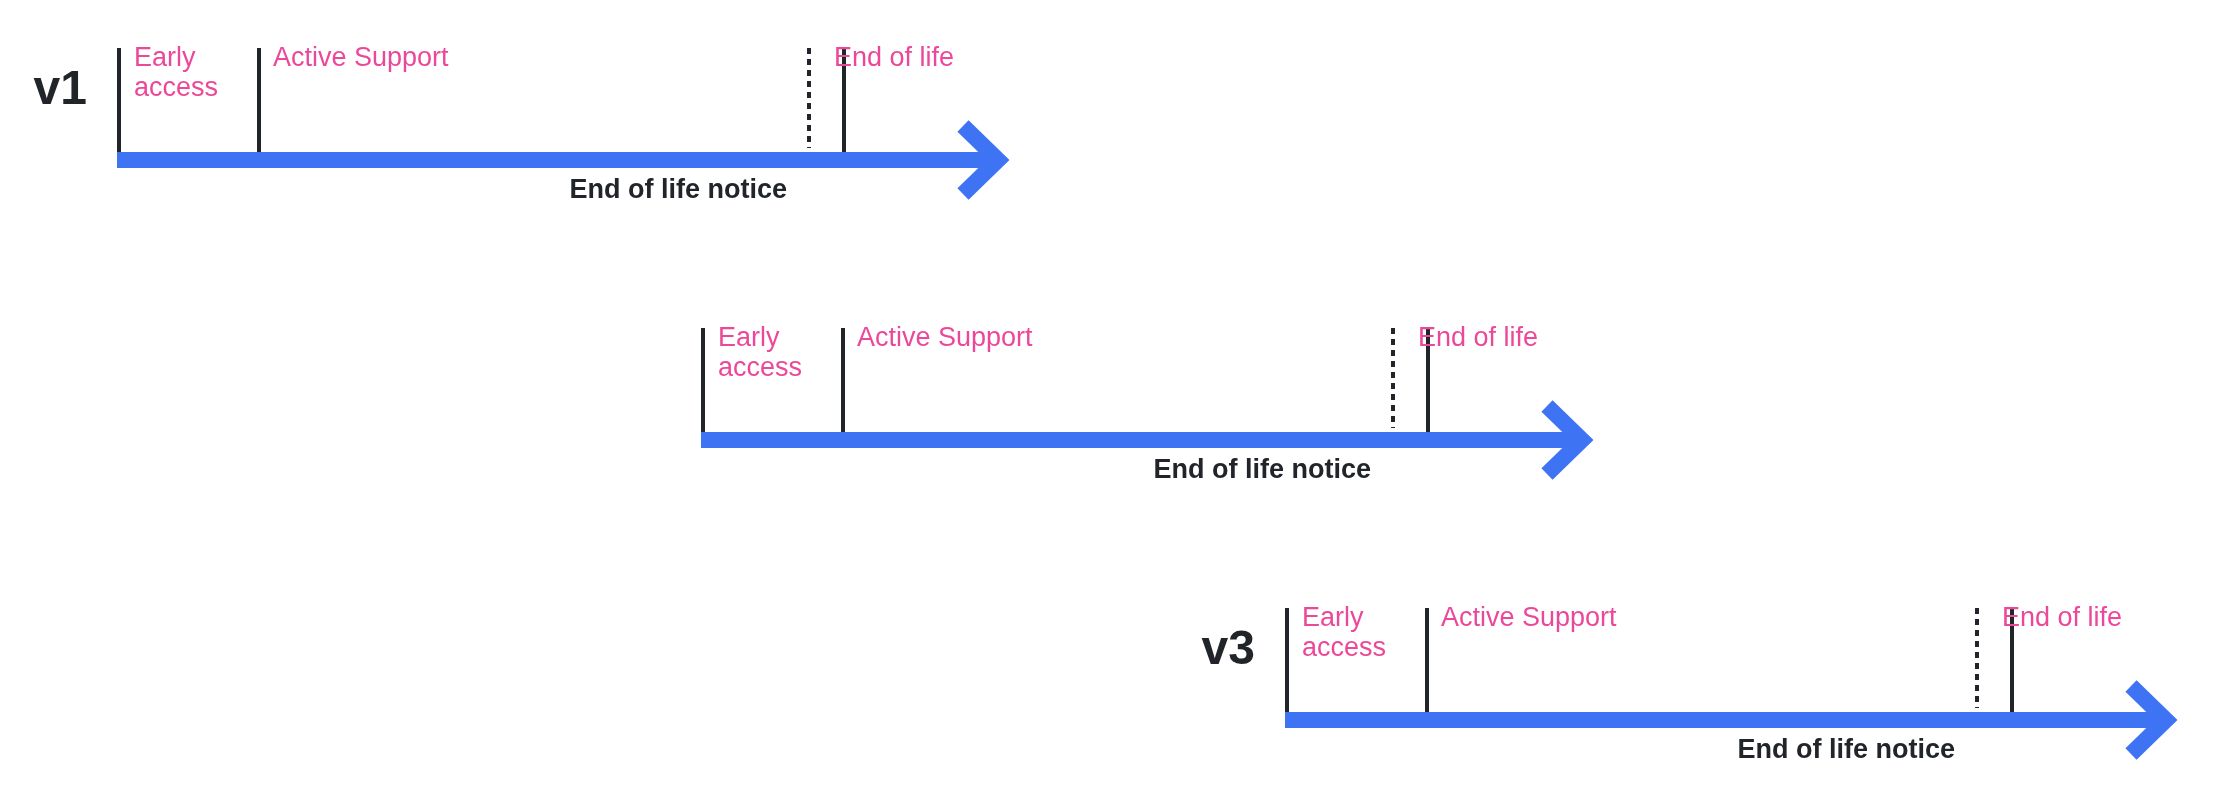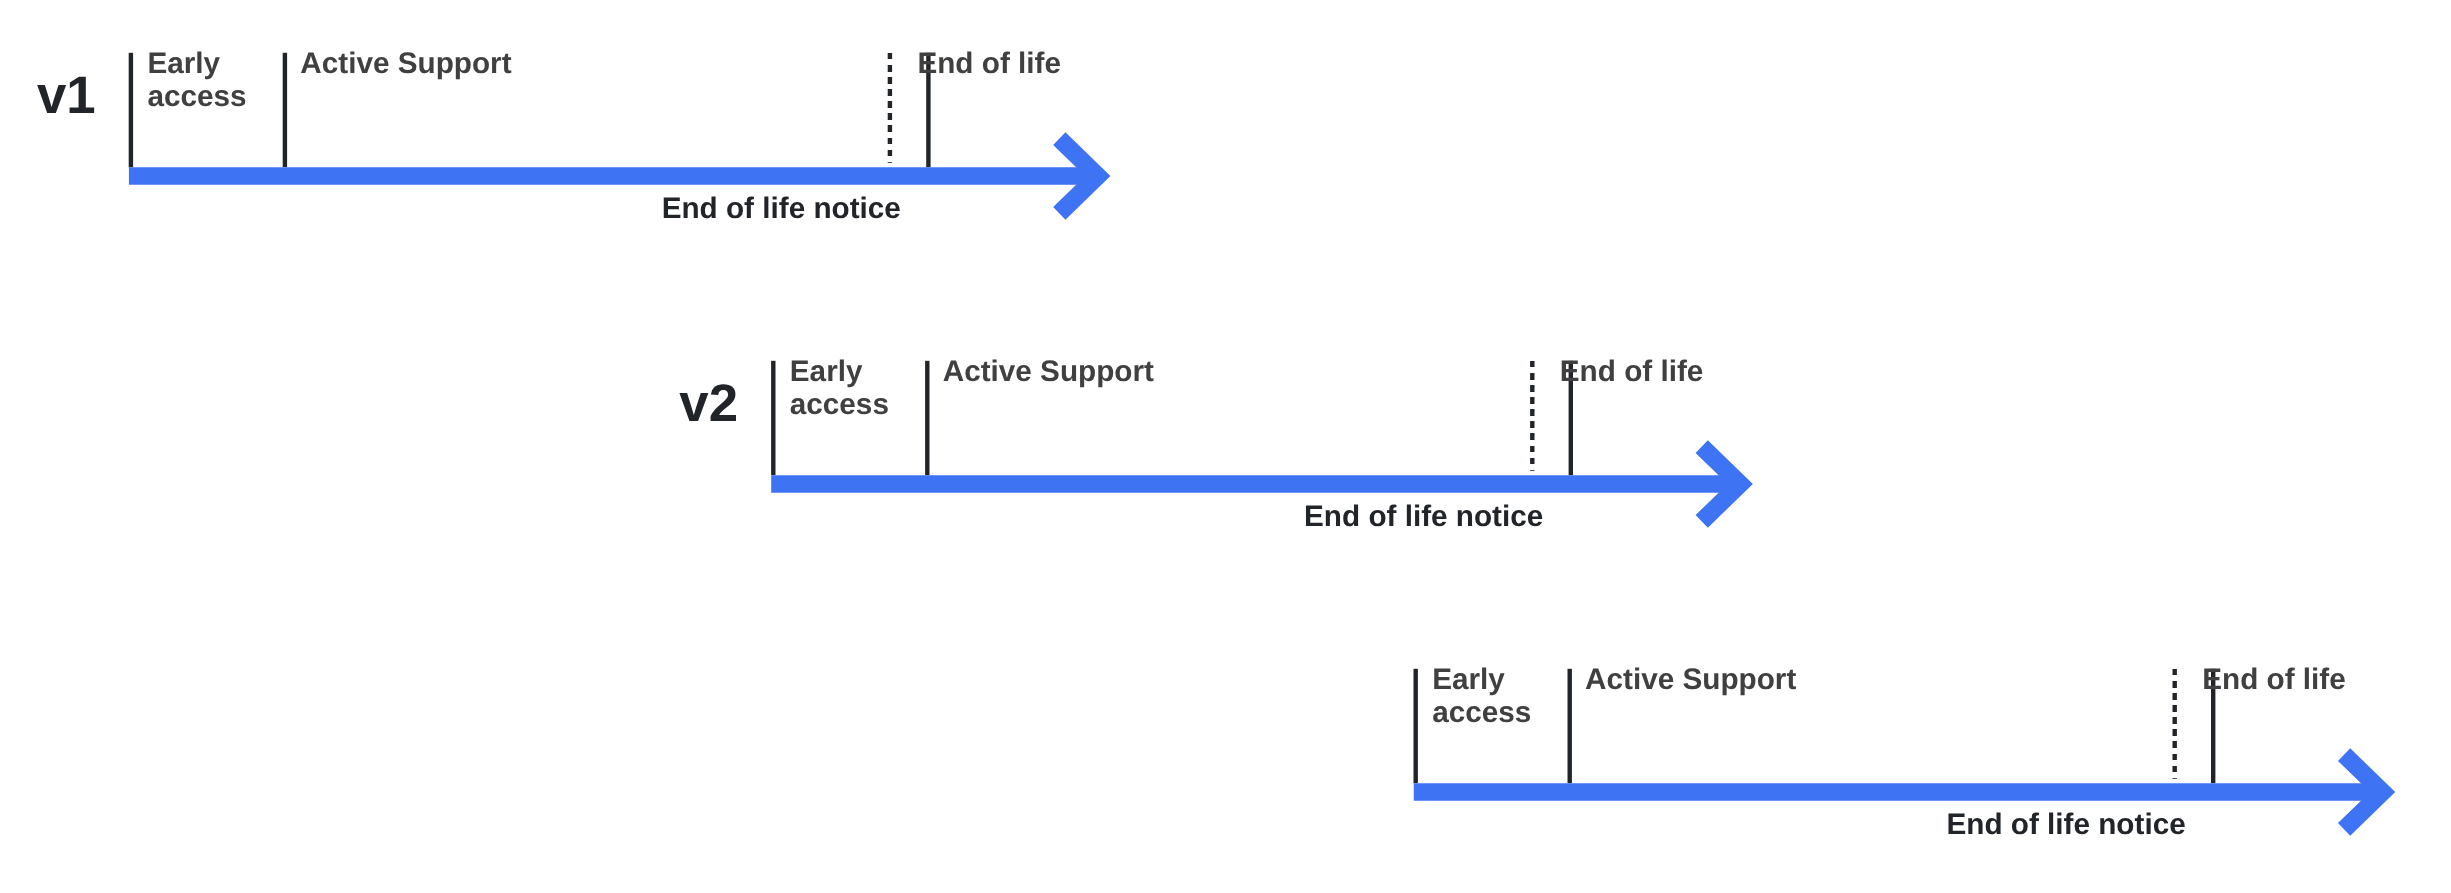--- a/index.html
+++ b/index.html
@@ -55,9 +55,9 @@
   .phase-label {
     top: -6px;
     font-size: 27px;
-    font-weight: 700;
+    font-weight: 400;
     line-height: 30px;
-    color: #404040;
+    color: #ec4899;
   }
   .phase-label.early   { left: 17px;  width: 104px; }
   .phase-label.active  { left: 156px; white-space: nowrap; }

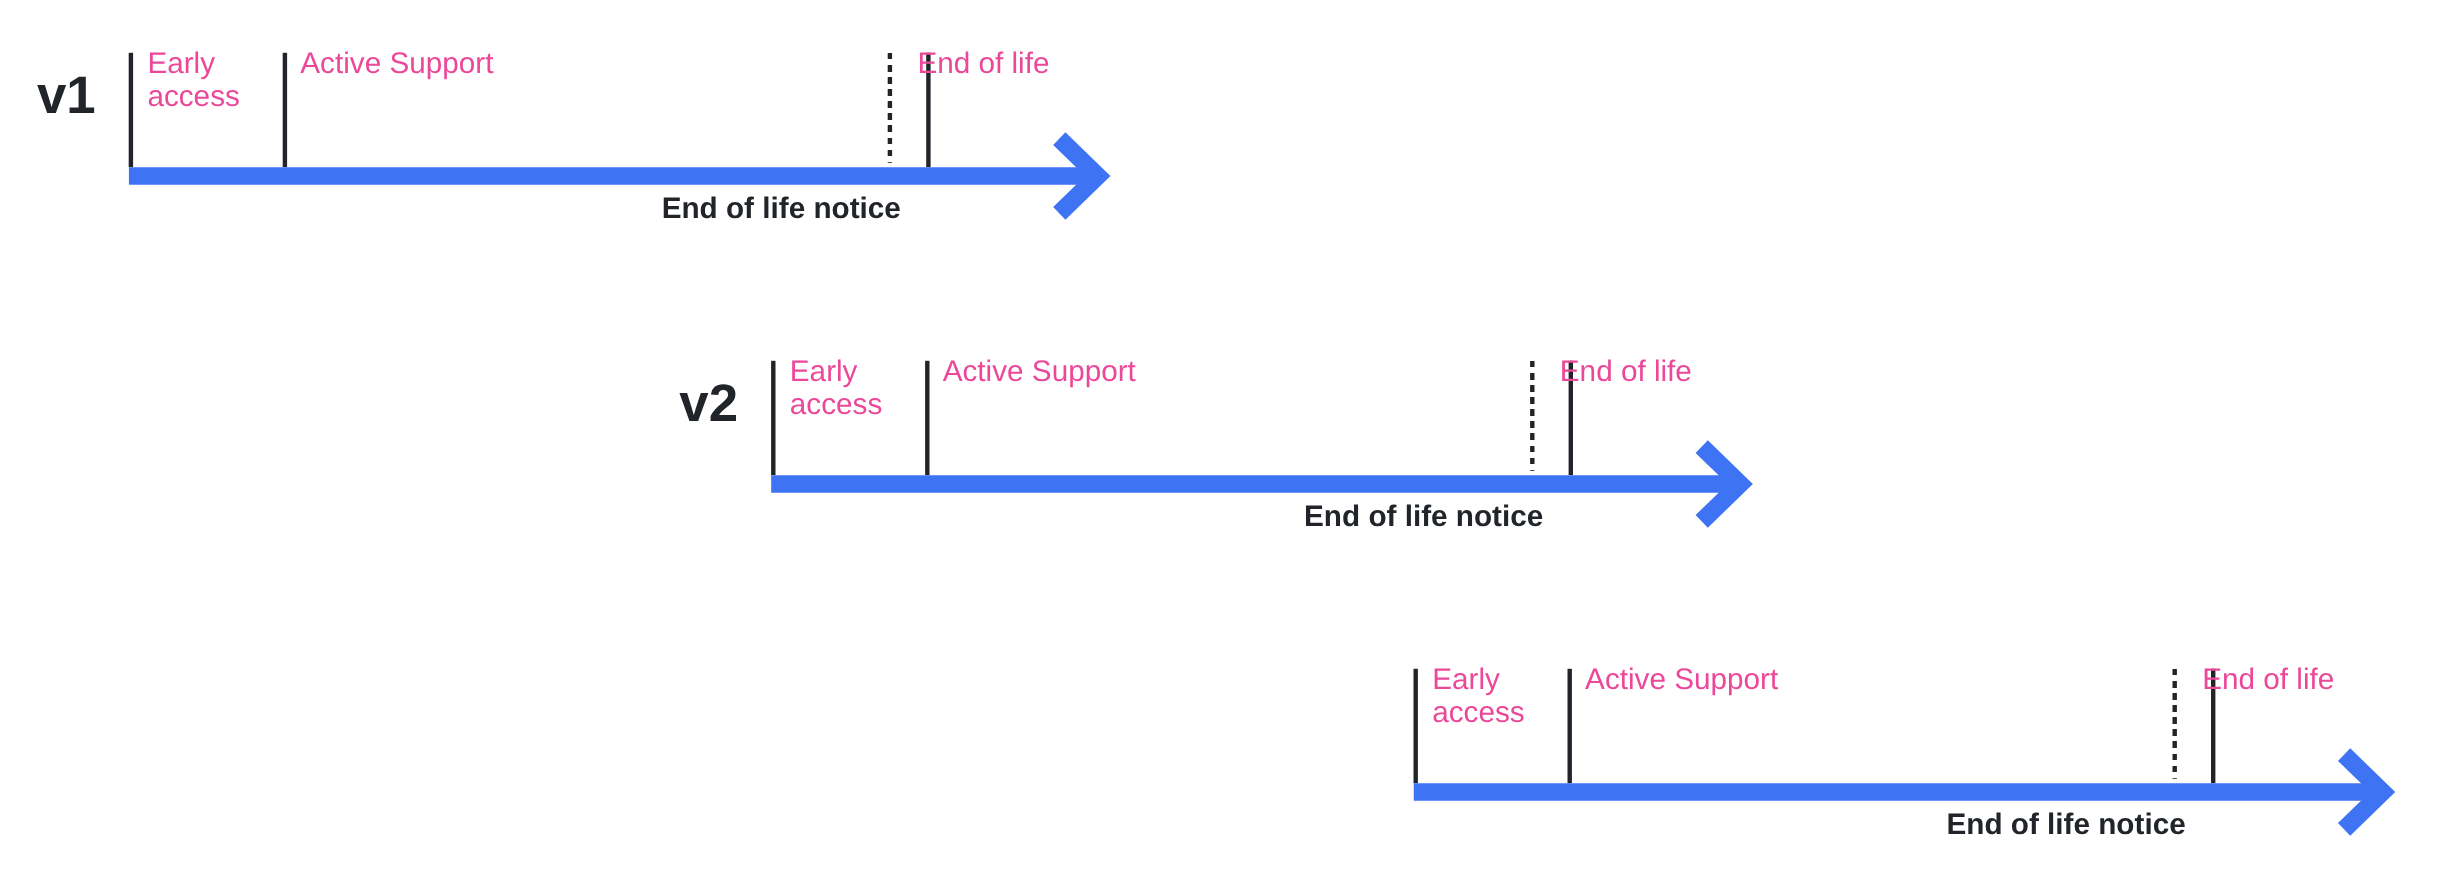--- a/index.html
+++ b/index.html
@@ -64,7 +64,7 @@
   .phase-label.endlife { left: 717px; white-space: nowrap; }
   .eol-notice-label {
     top: 126px;
-    left: 392px;
+    left: 360px;
     width: 310px;
     text-align: right;
     font-size: 27px;

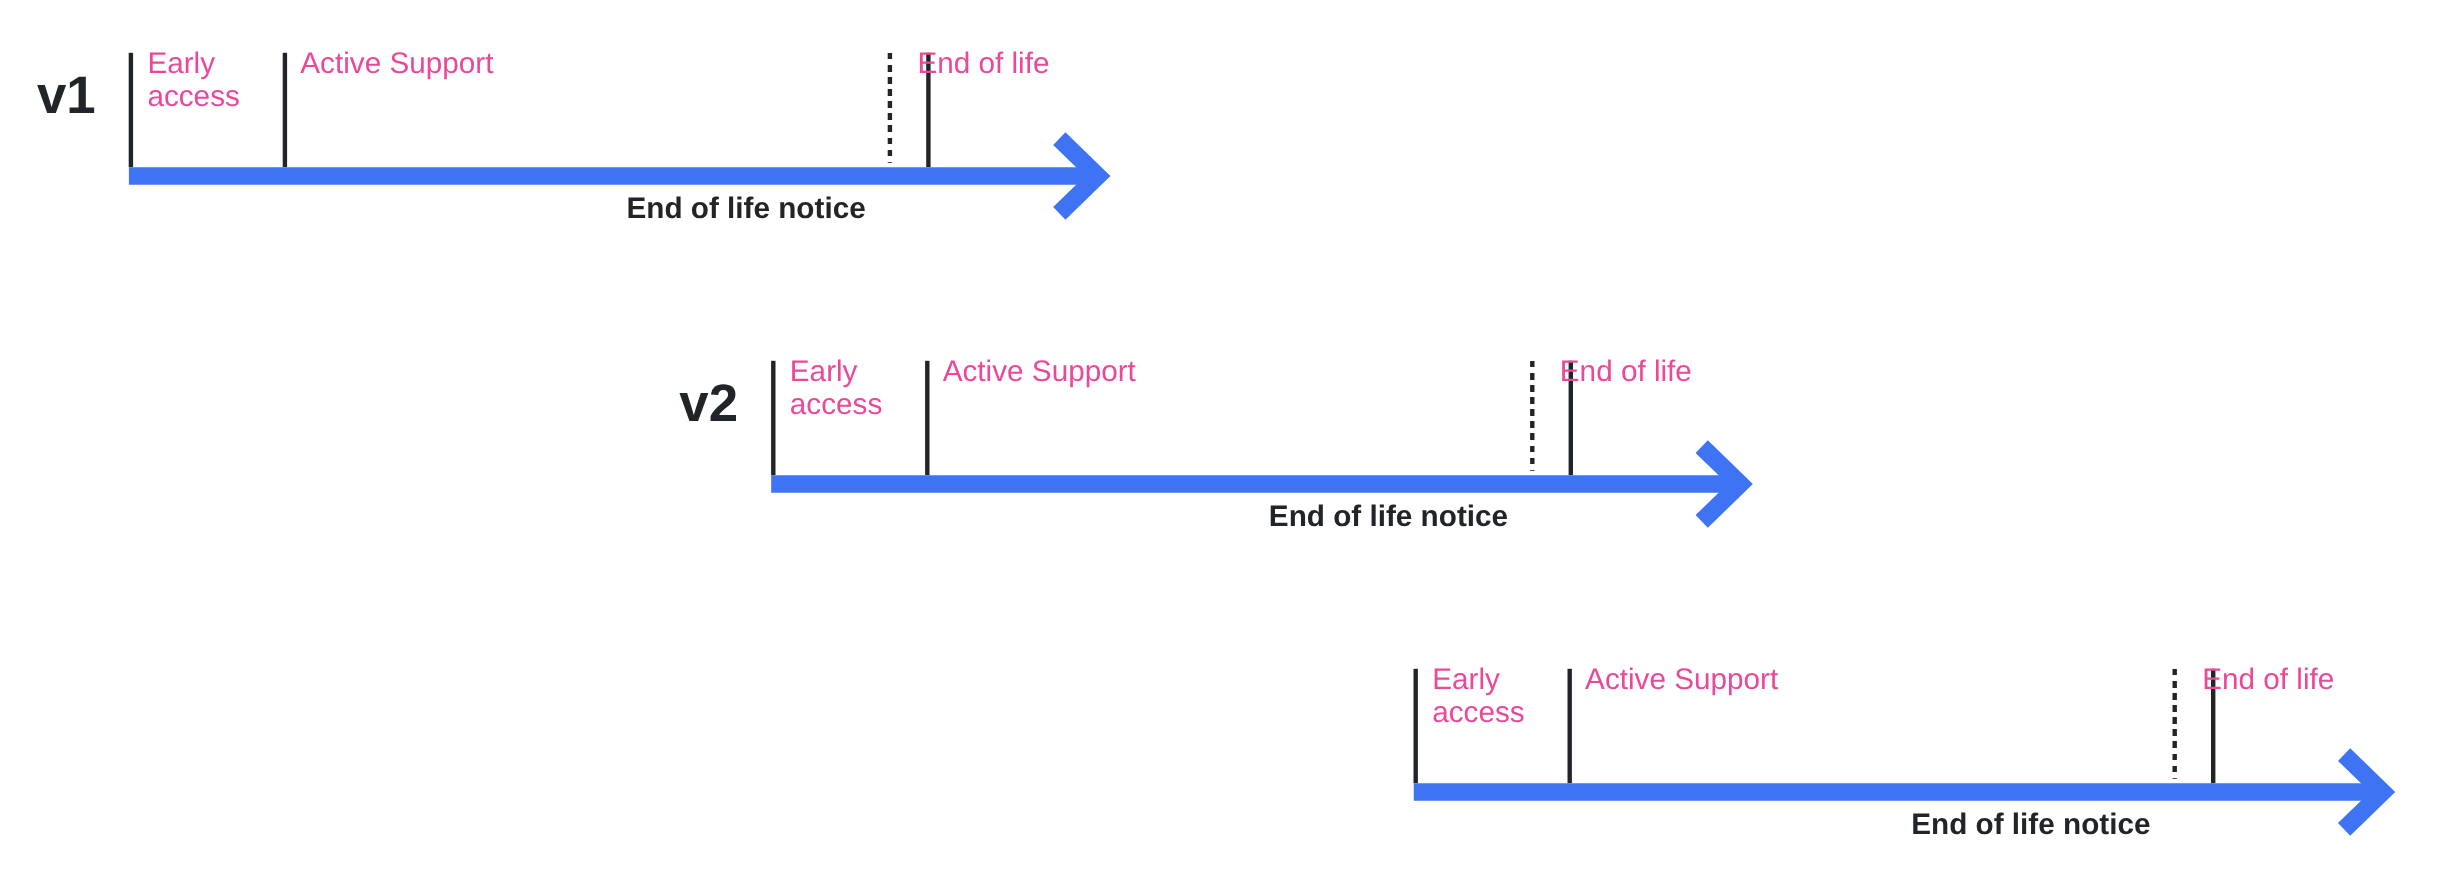--- a/index.html
+++ b/index.html
@@ -100,7 +100,6 @@
 </div>
 
 <div class="timeline" style="left:701px; top:328px;">
-  <div class="version-label">v2</div>
   <div class="tick start"></div>
   <div class="tick mid"></div>
   <div class="dashed-line"></div>

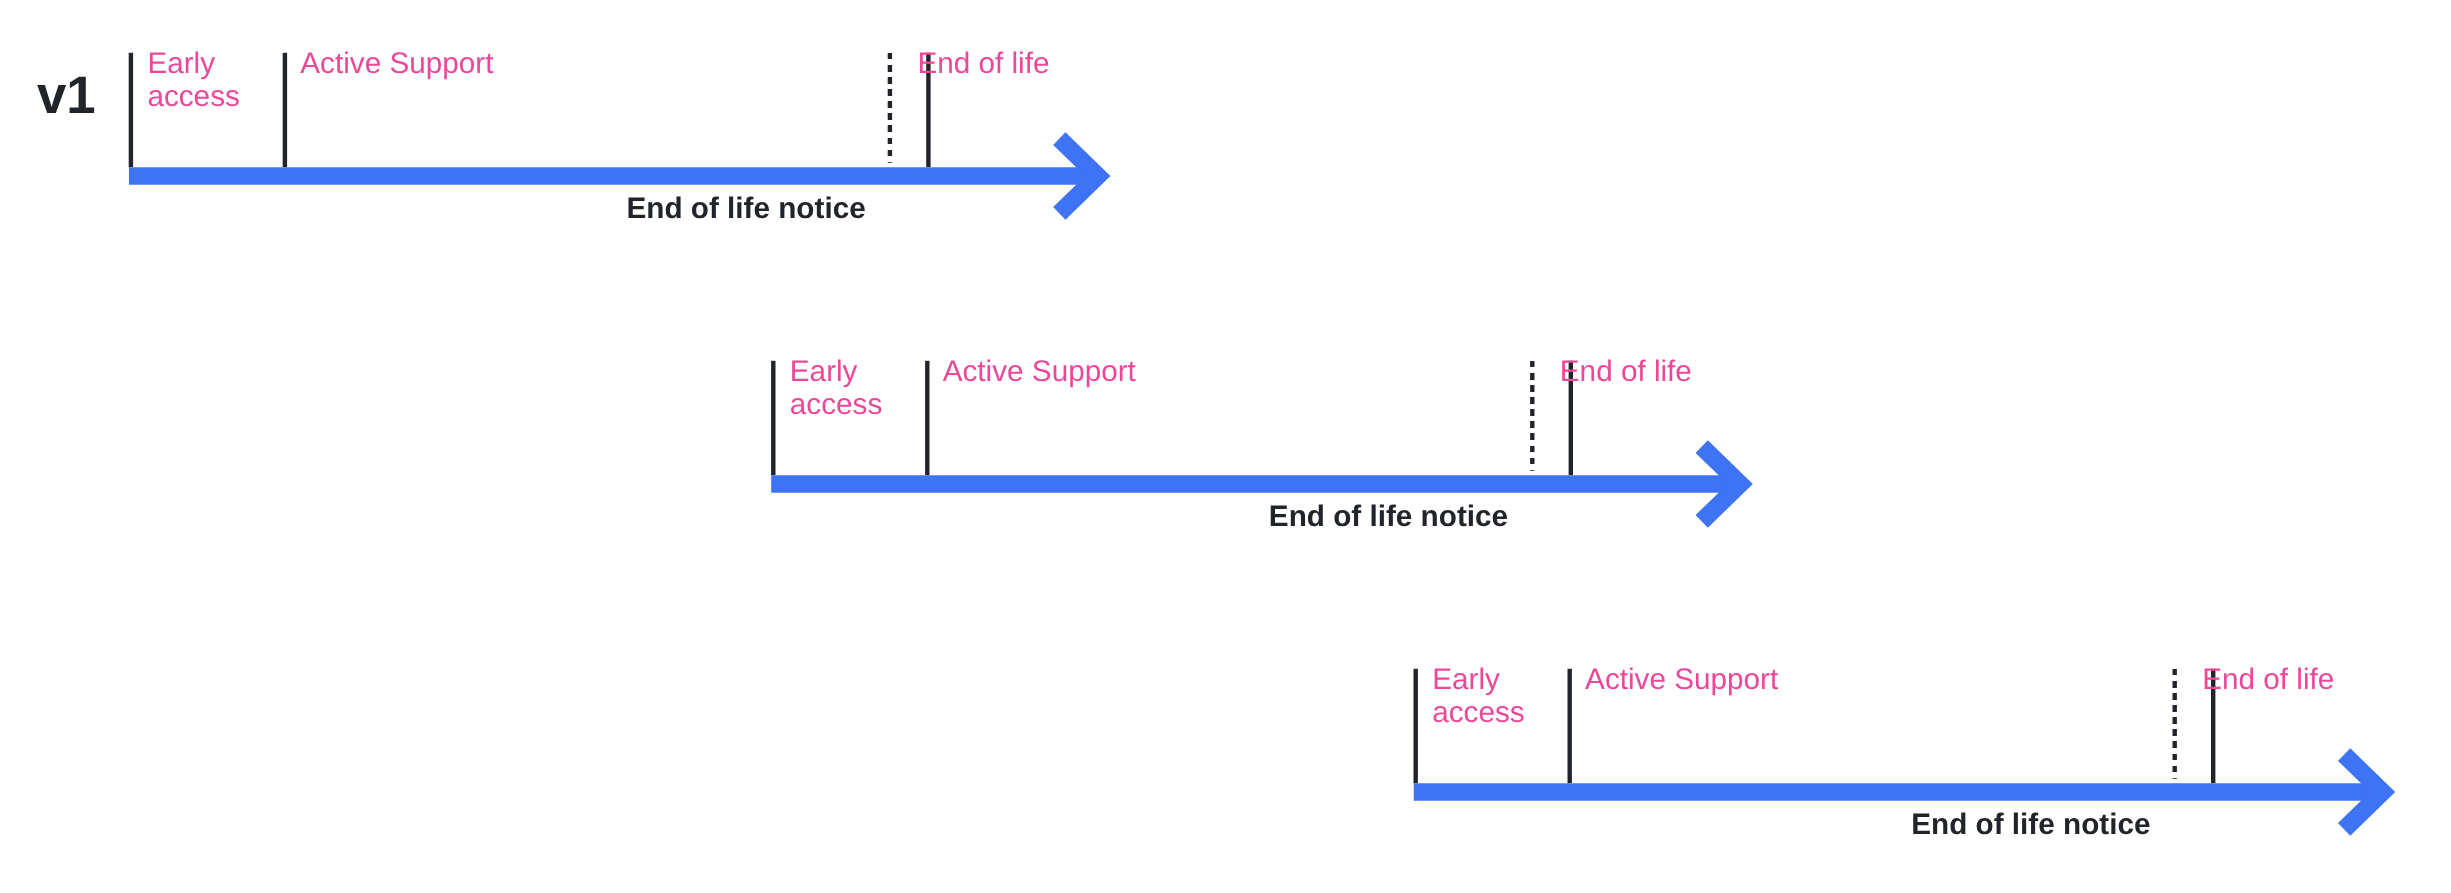--- a/index.html
+++ b/index.html
@@ -115,6 +115,7 @@
 </div>
 
 <div class="timeline" style="left:1285px; top:608px;">
+  <div class="version-label">v3</div>
   <div class="tick start"></div>
   <div class="tick mid"></div>
   <div class="dashed-line"></div>

